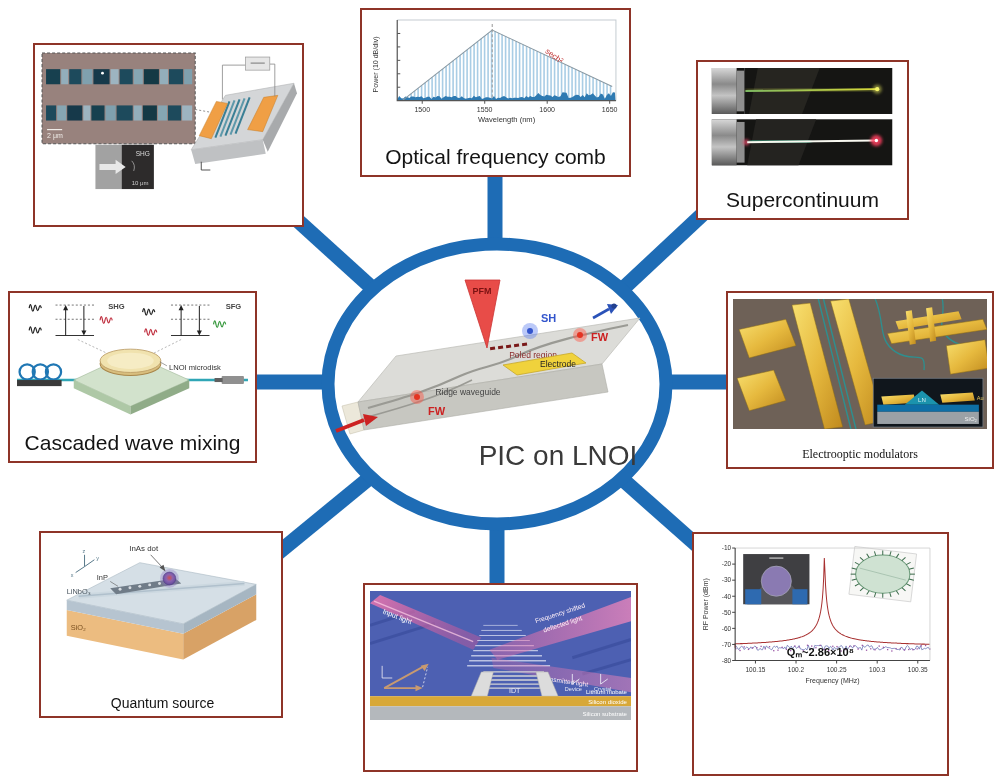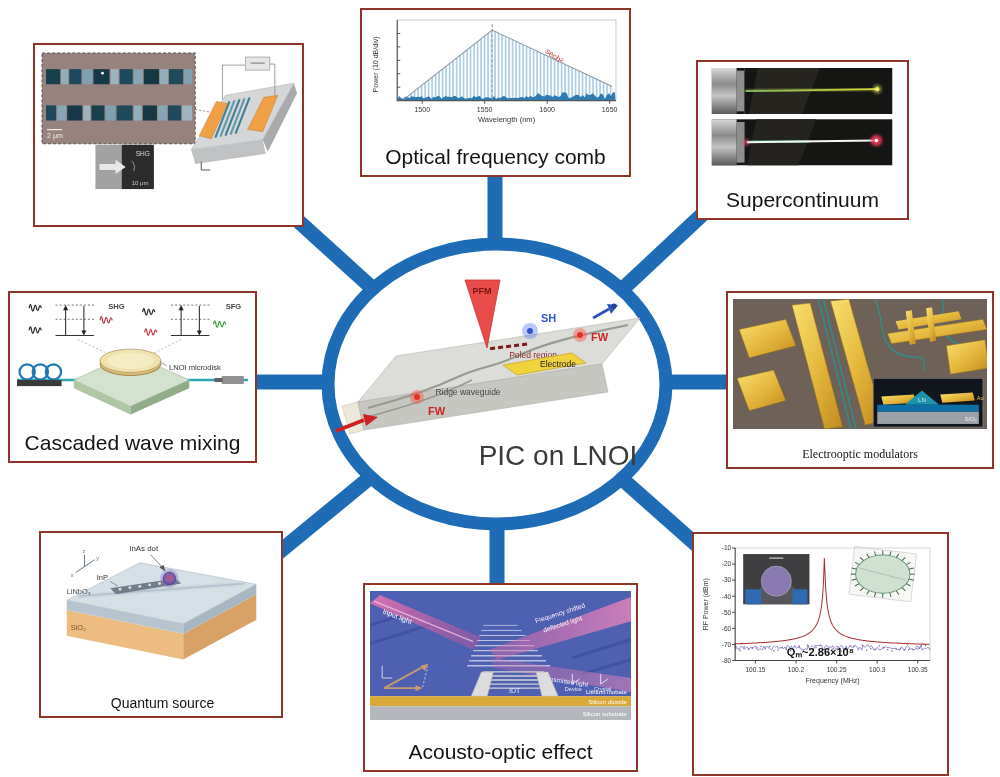--- a/index.html
+++ b/index.html
@@ -487,7 +487,6 @@
     <text x="254" y="112" font-size="6" fill="#ffffff" text-anchor="end">Silicon dioxide</text>
     <text x="254" y="124" font-size="6" fill="#ffffff" text-anchor="end">Silicon substrate</text>
   </svg>
-  <div class="caption">Acousto-optic effect</div>
 </div>
 
 <div class="box" style="left:692px;top:532px;width:257px;height:244px;">

